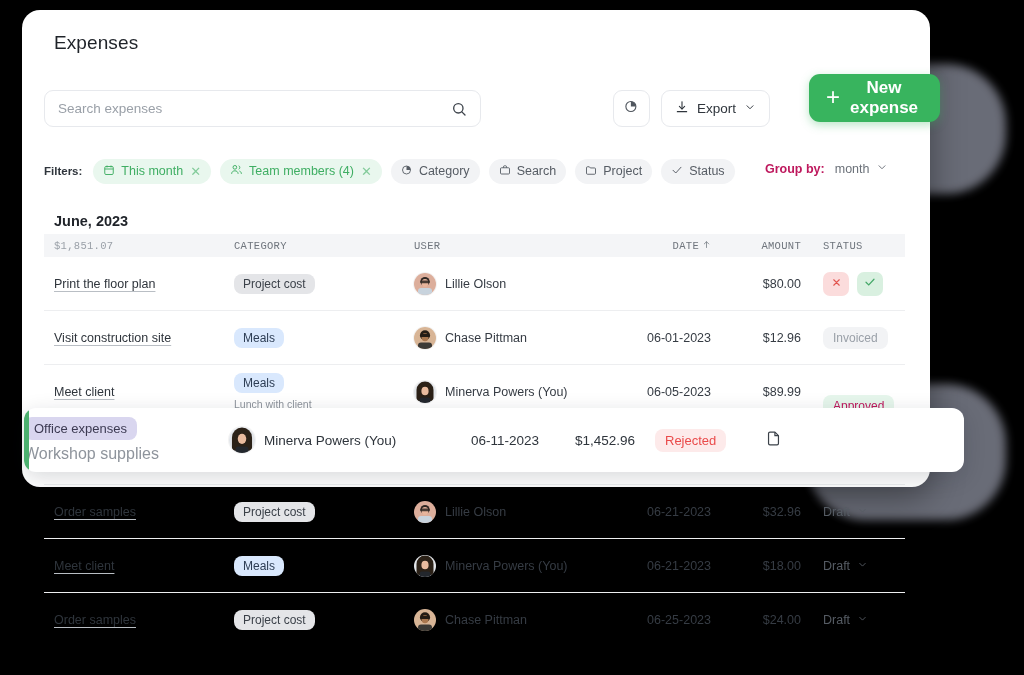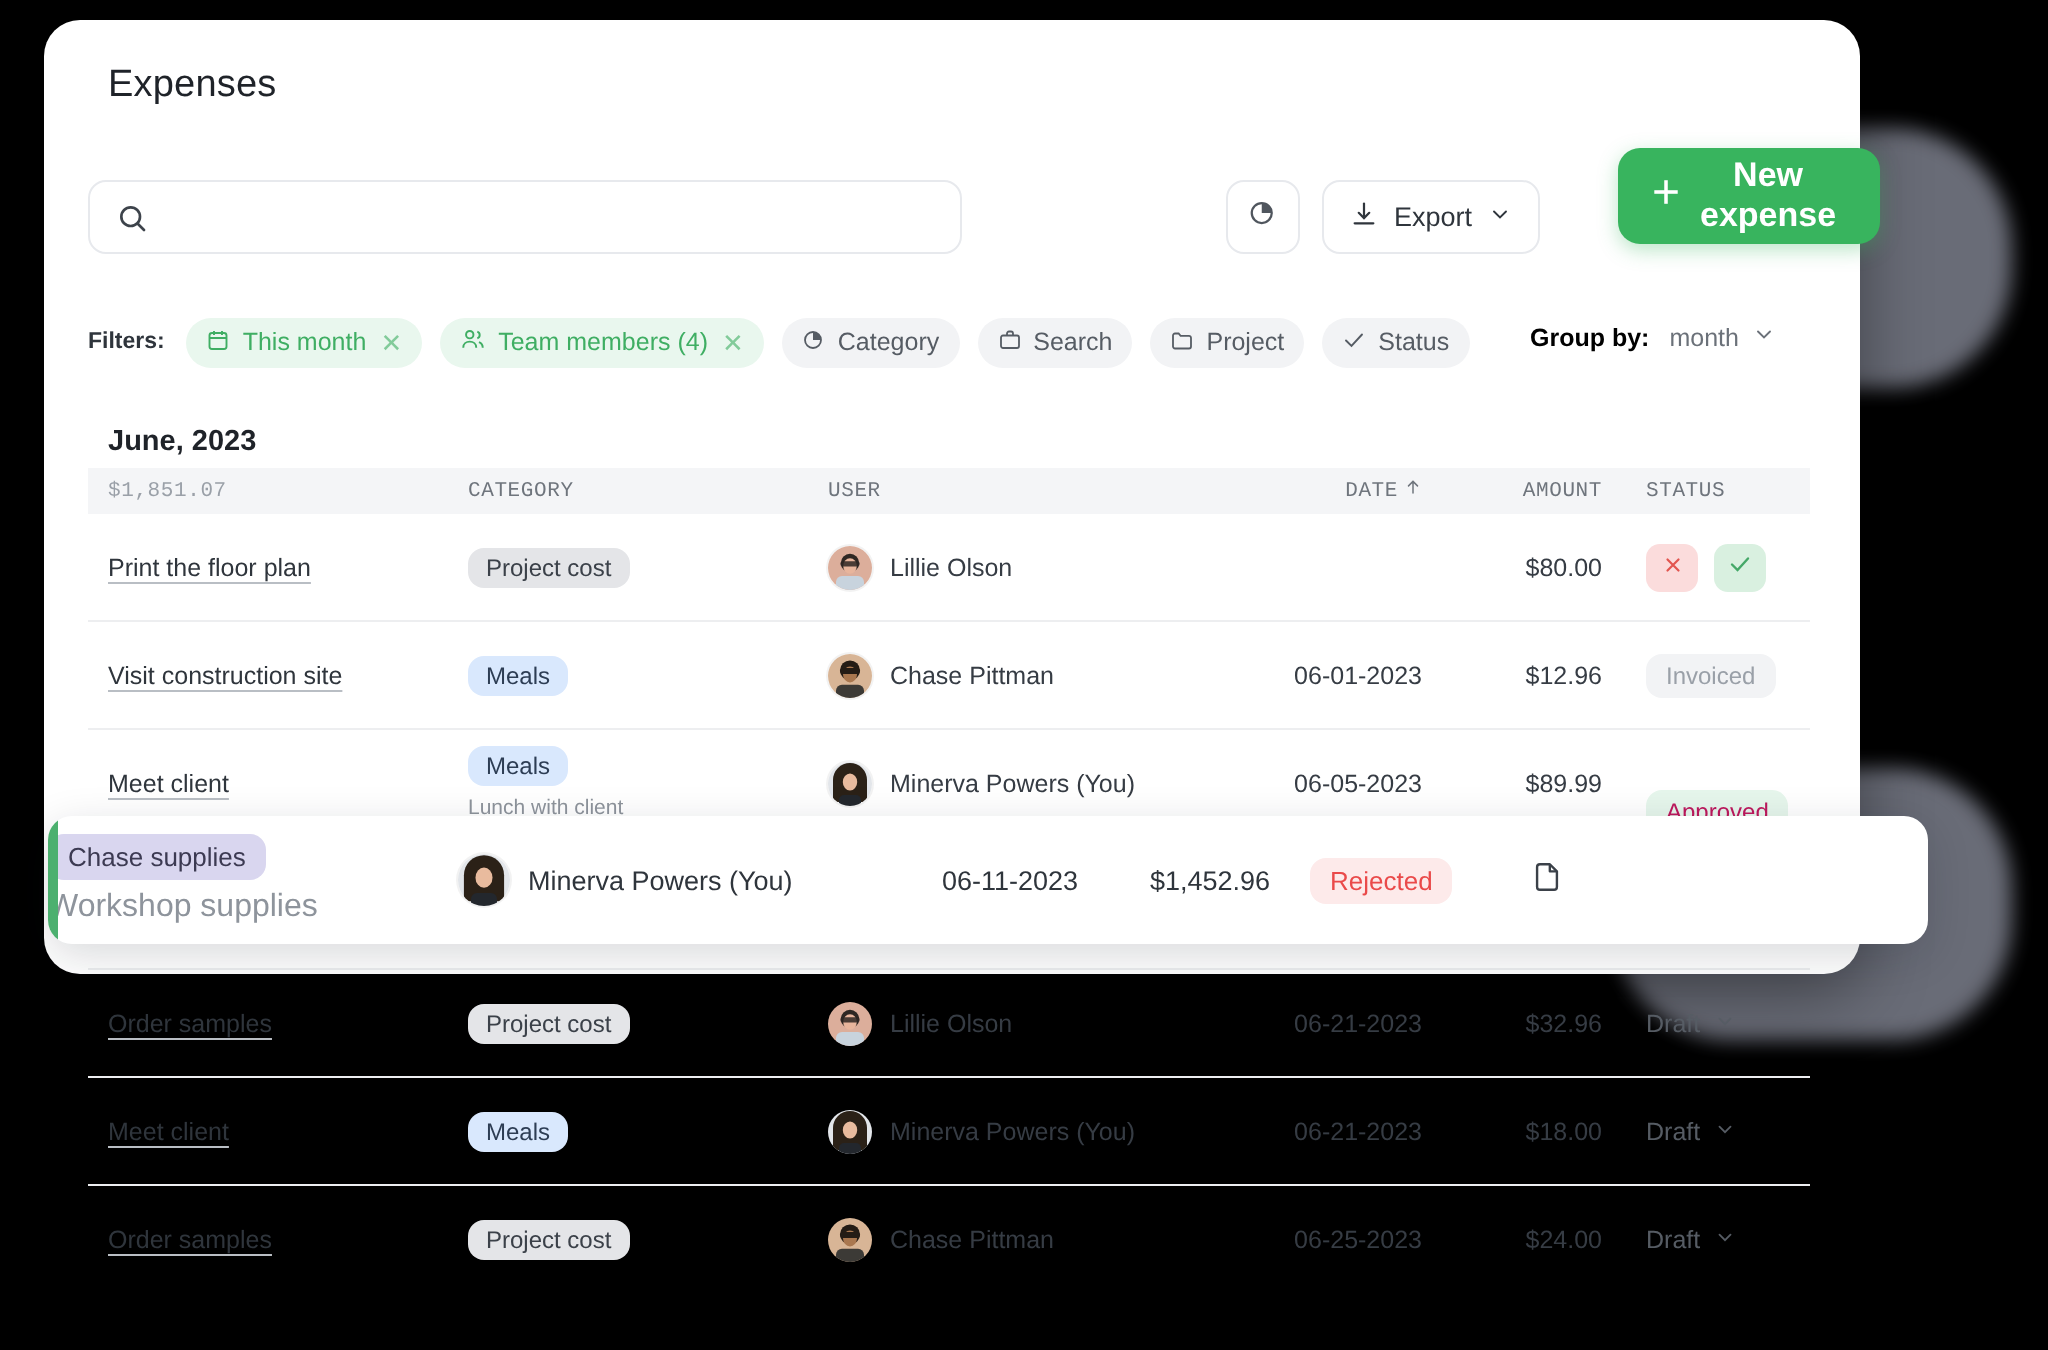--- a/index.html
+++ b/index.html
@@ -223,6 +223,7 @@
     <div class="page-title">Expenses</div>
 
     <div class="search-wrap">
+      <input class="search-input" type="text" placeholder="Search expenses" style="">
       <span class="search-icon">
         <svg width="16" height="16" viewBox="0 0 24 24" fill="none" stroke="currentColor" stroke-width="2" stroke-linecap="round">
             <circle cx="11" cy="11" r="7"></circle>

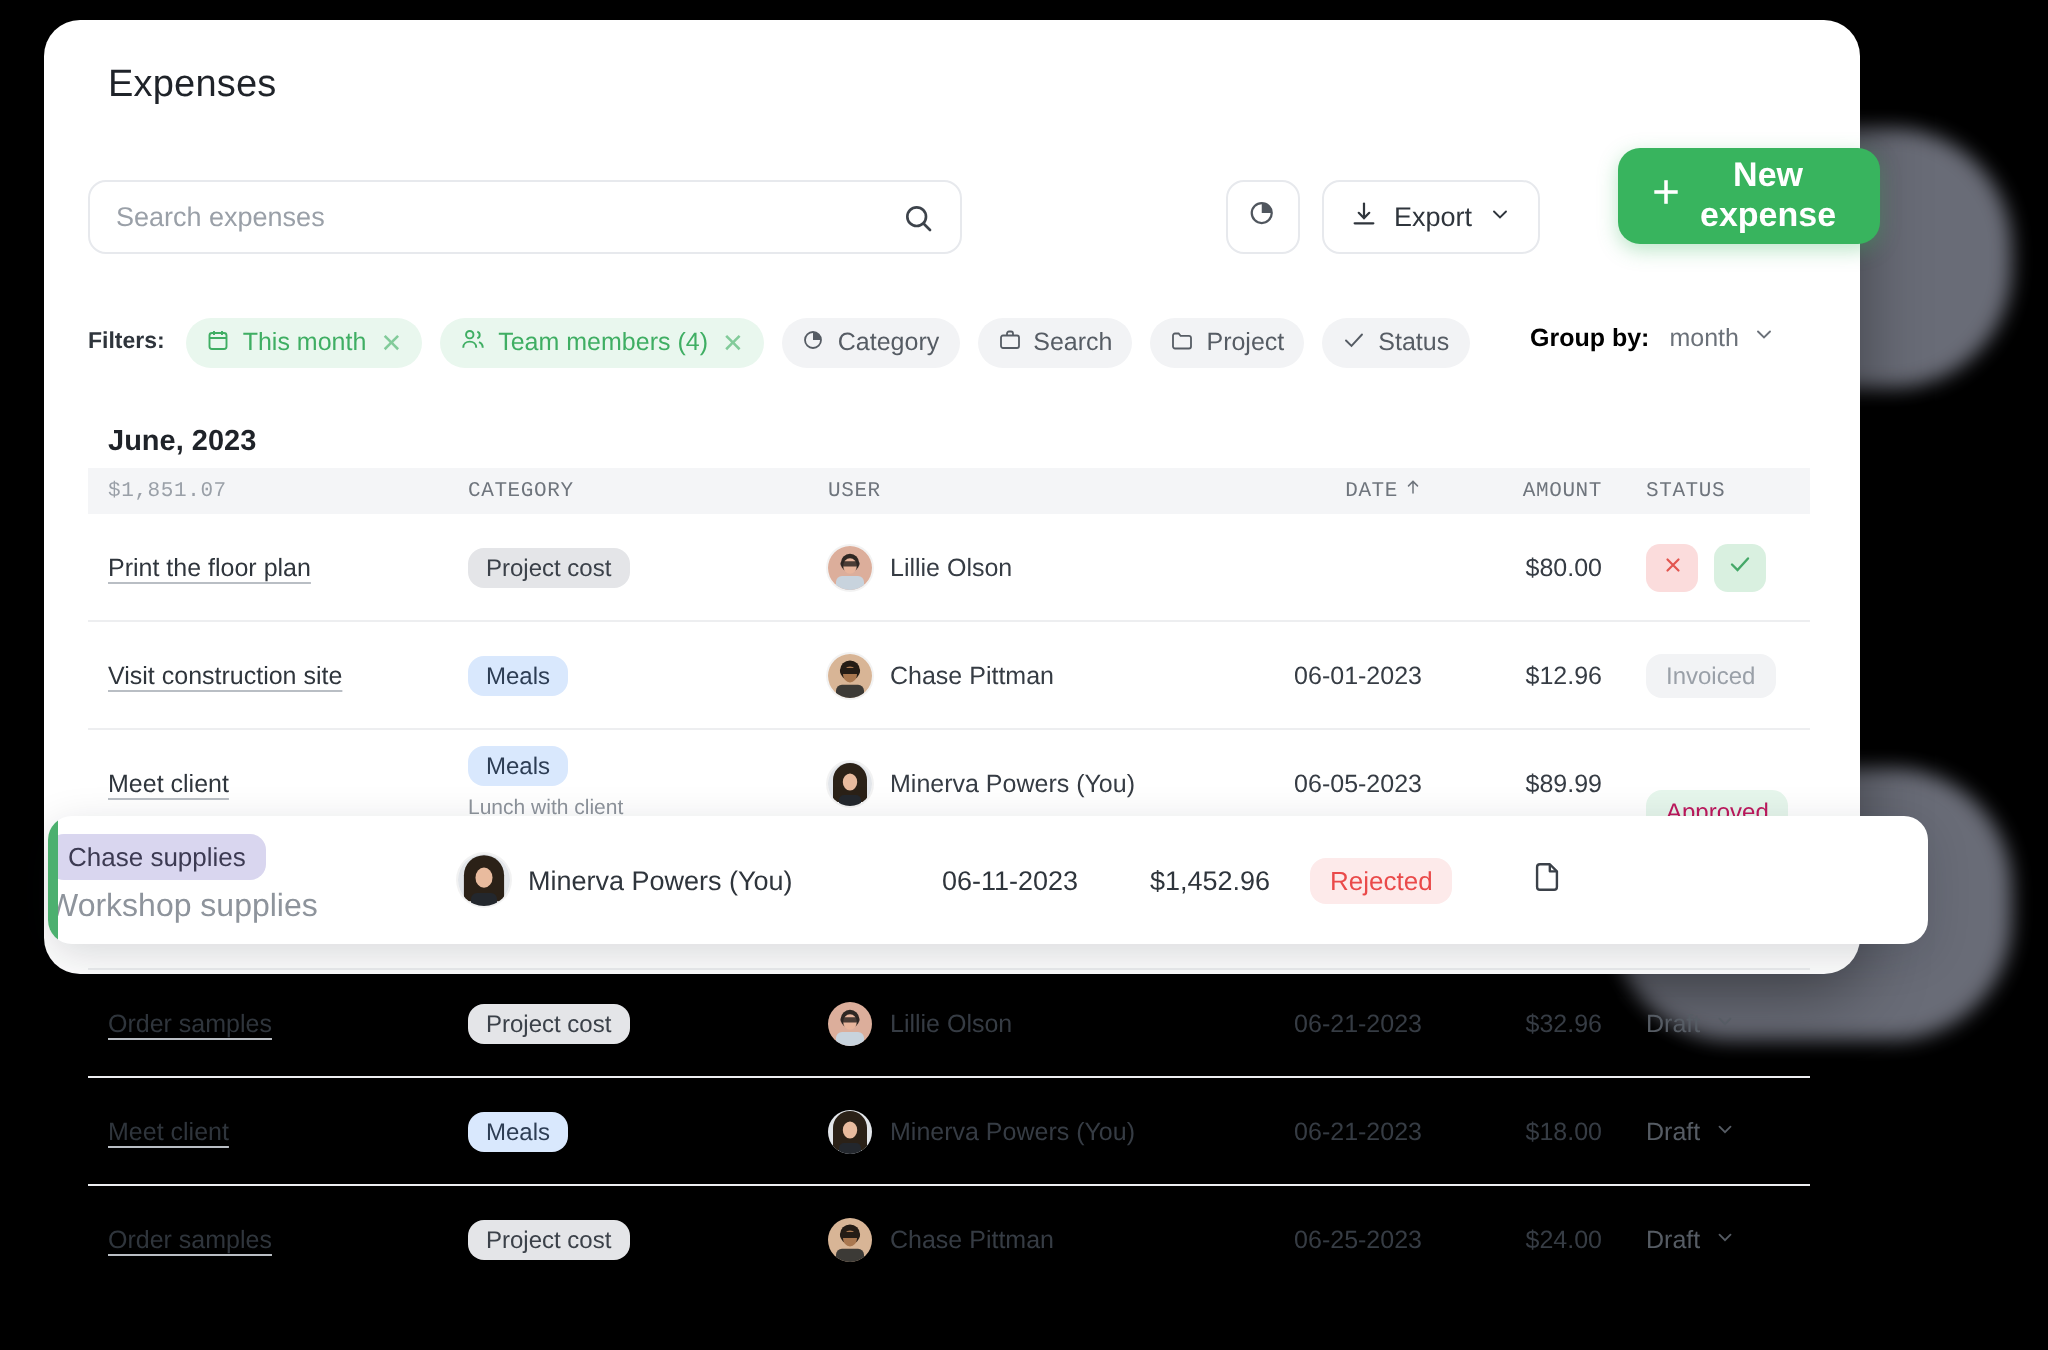--- a/index.html
+++ b/index.html
@@ -101,7 +101,7 @@
     display: flex; align-items: center; gap: 10px;
     font-size: 12.5px;
   }
-  .groupby .lbl { font-weight: bold; color: #000000; }
+  .groupby .lbl { font-weight: bold; color: #be185d; }
   .groupby .val { color: #6b7179; display: flex; align-items: center; gap: 7px; cursor: pointer; }
 
   

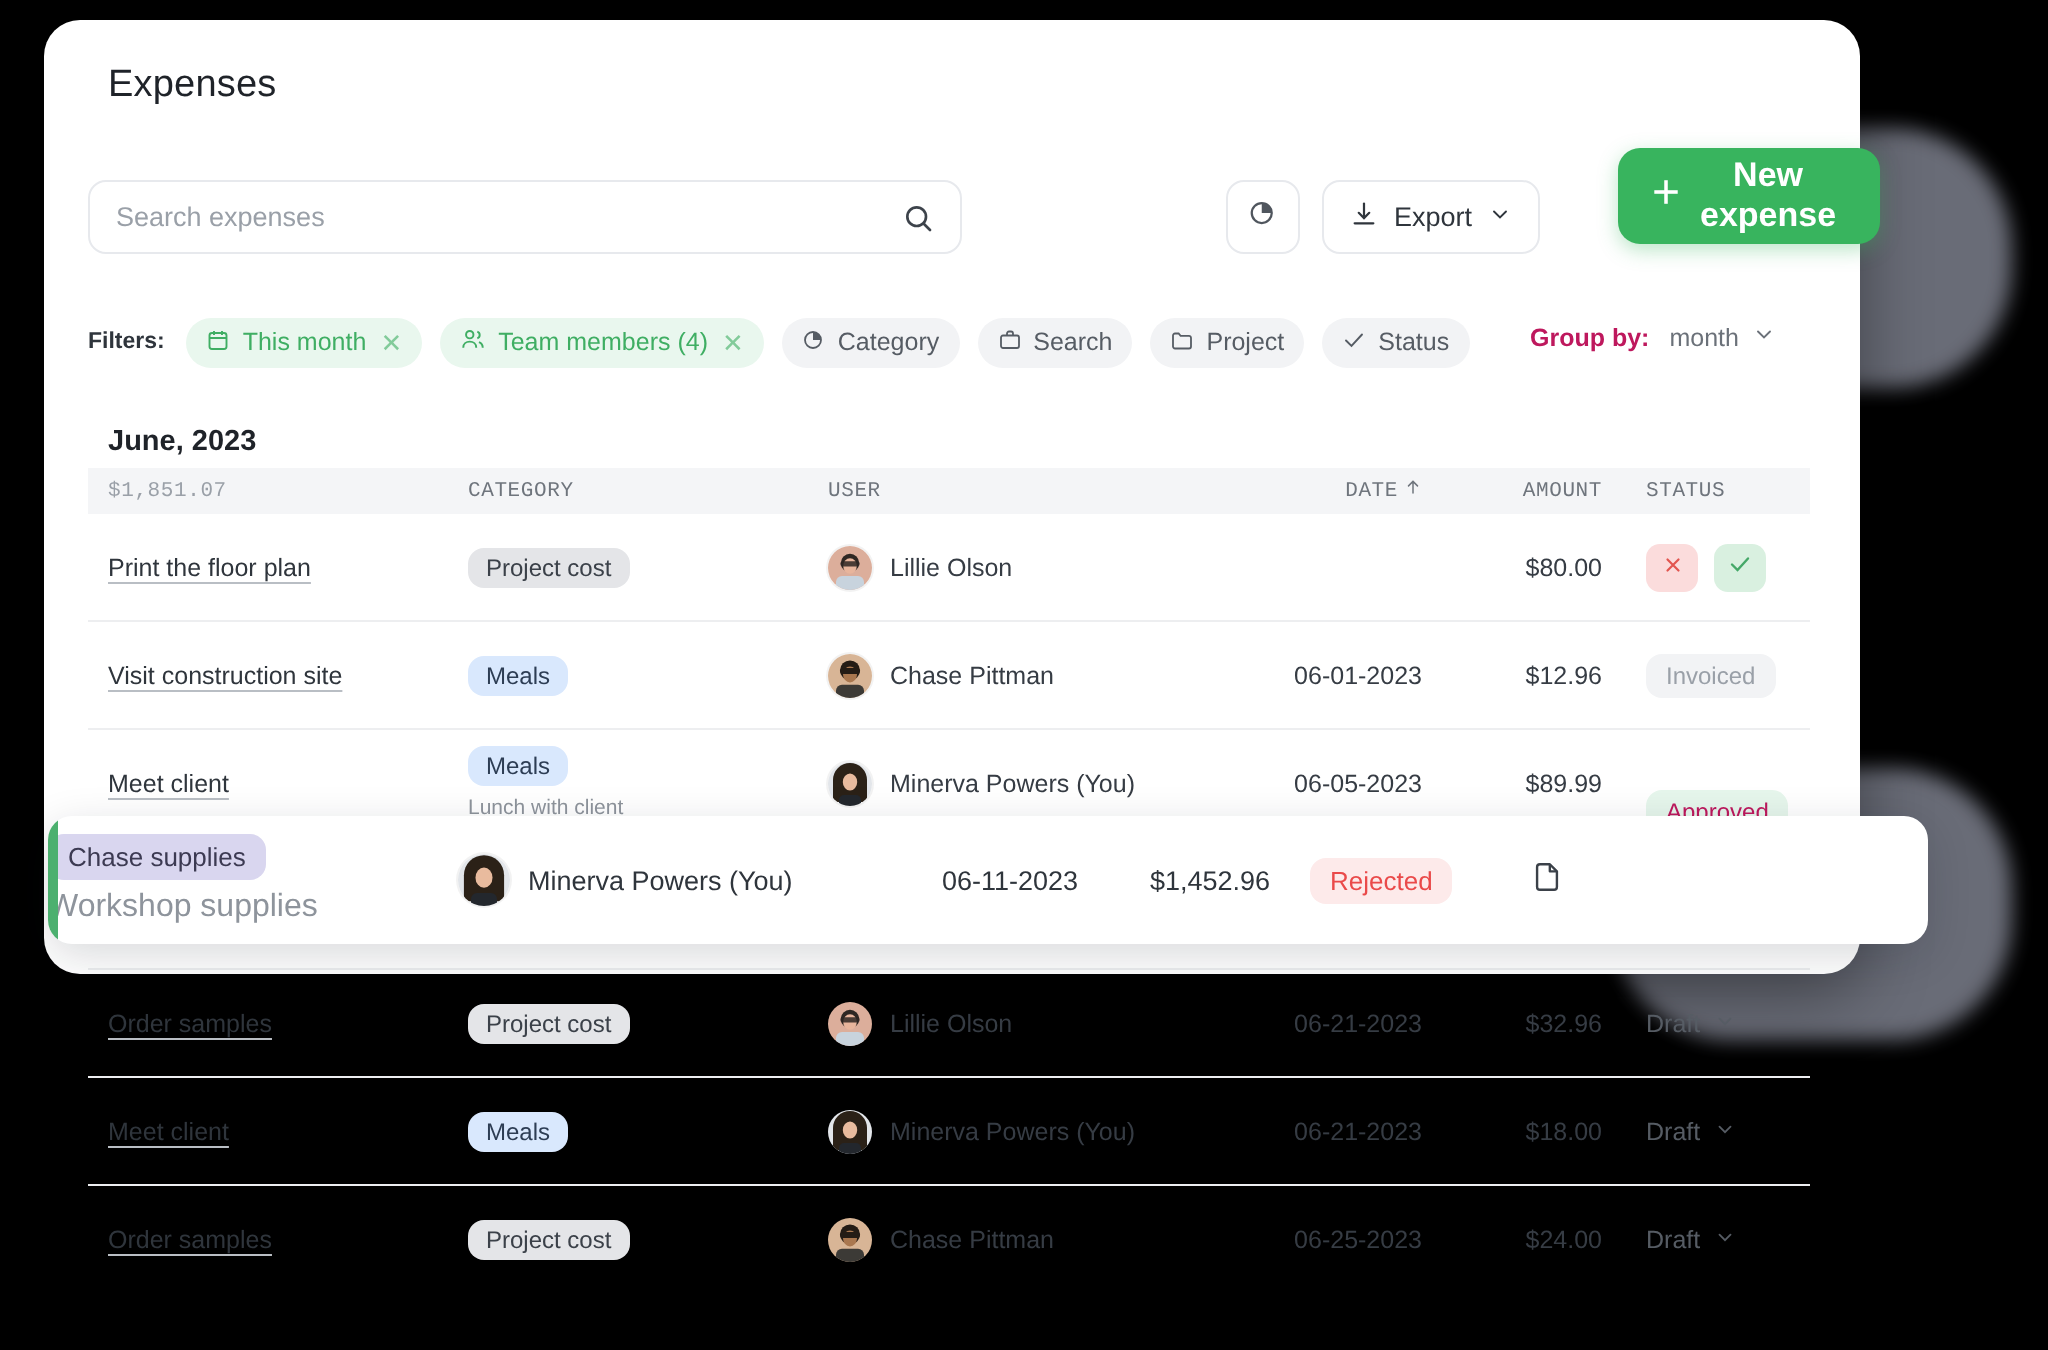--- a/index.html
+++ b/index.html
@@ -553,7 +553,7 @@
   <div class="row-elevated">
     <div class="accent"></div>
     <div class="c-cat cat-cell">
-      <span class="badge purple">Chase supplies</span>
+      <span class="badge purple">Office expenses</span>
       <span class="cat-sub">Workshop supplies</span>
     </div>
     <div class="c-user">

